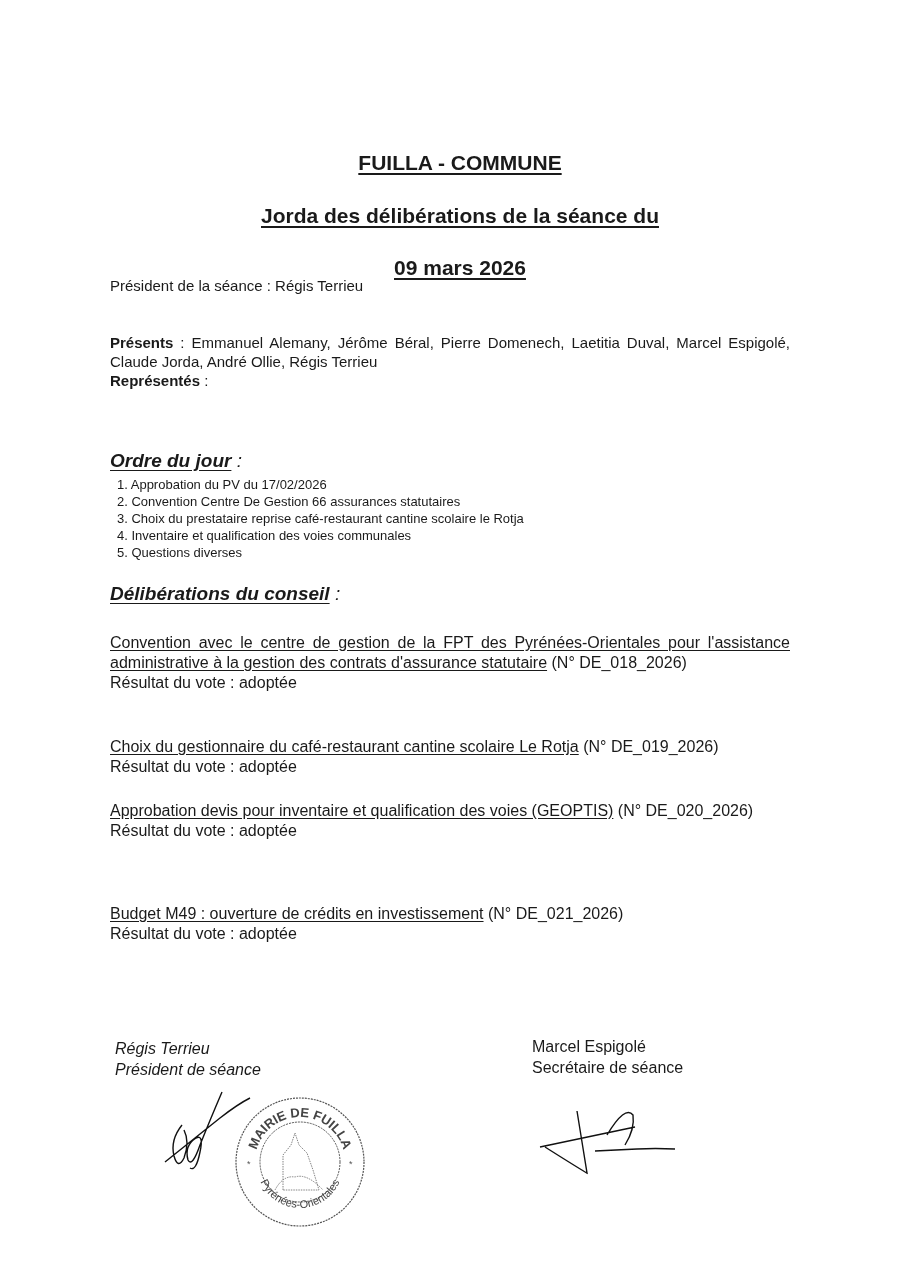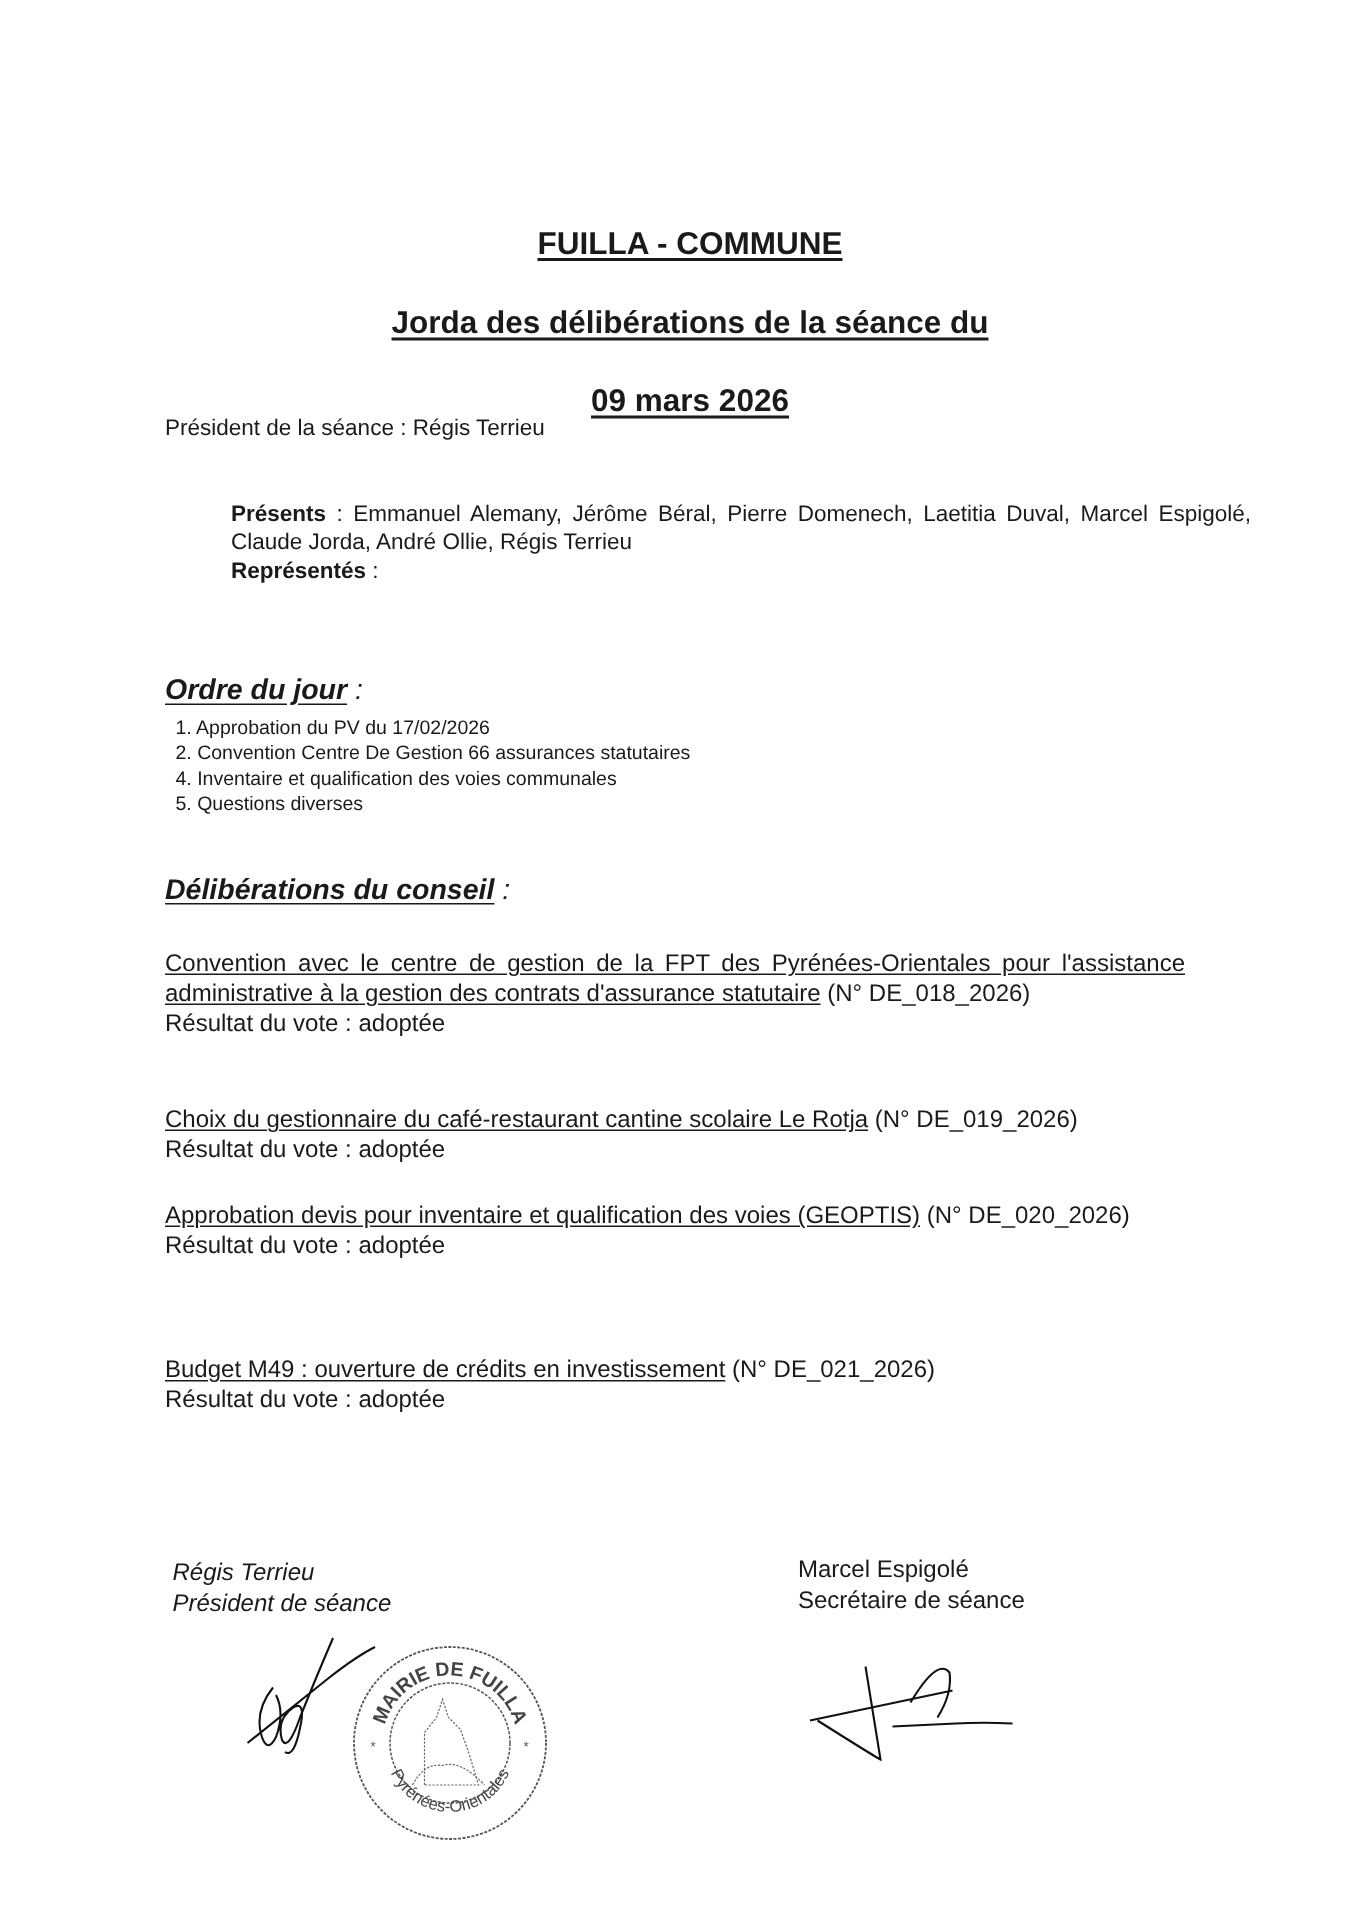--- a/index.html
+++ b/index.html
@@ -17,7 +17,7 @@
     .t3 { top: 224px; }
     .block { position: absolute; left: 110px; width: 680px; font-size: 15px; line-height: 19px; }
     .b1 { top: 276px; }
-    .b2 { top: 333px; text-align: justify; margin-left: 44px; }
+    .b2 { top: 333px; text-align: justify; }
     .b2 p { margin: 0; text-align: justify; text-align-last: left; }
     .b2 .lbl { font-weight: bold; }
     .b1 p { margin: 0; }

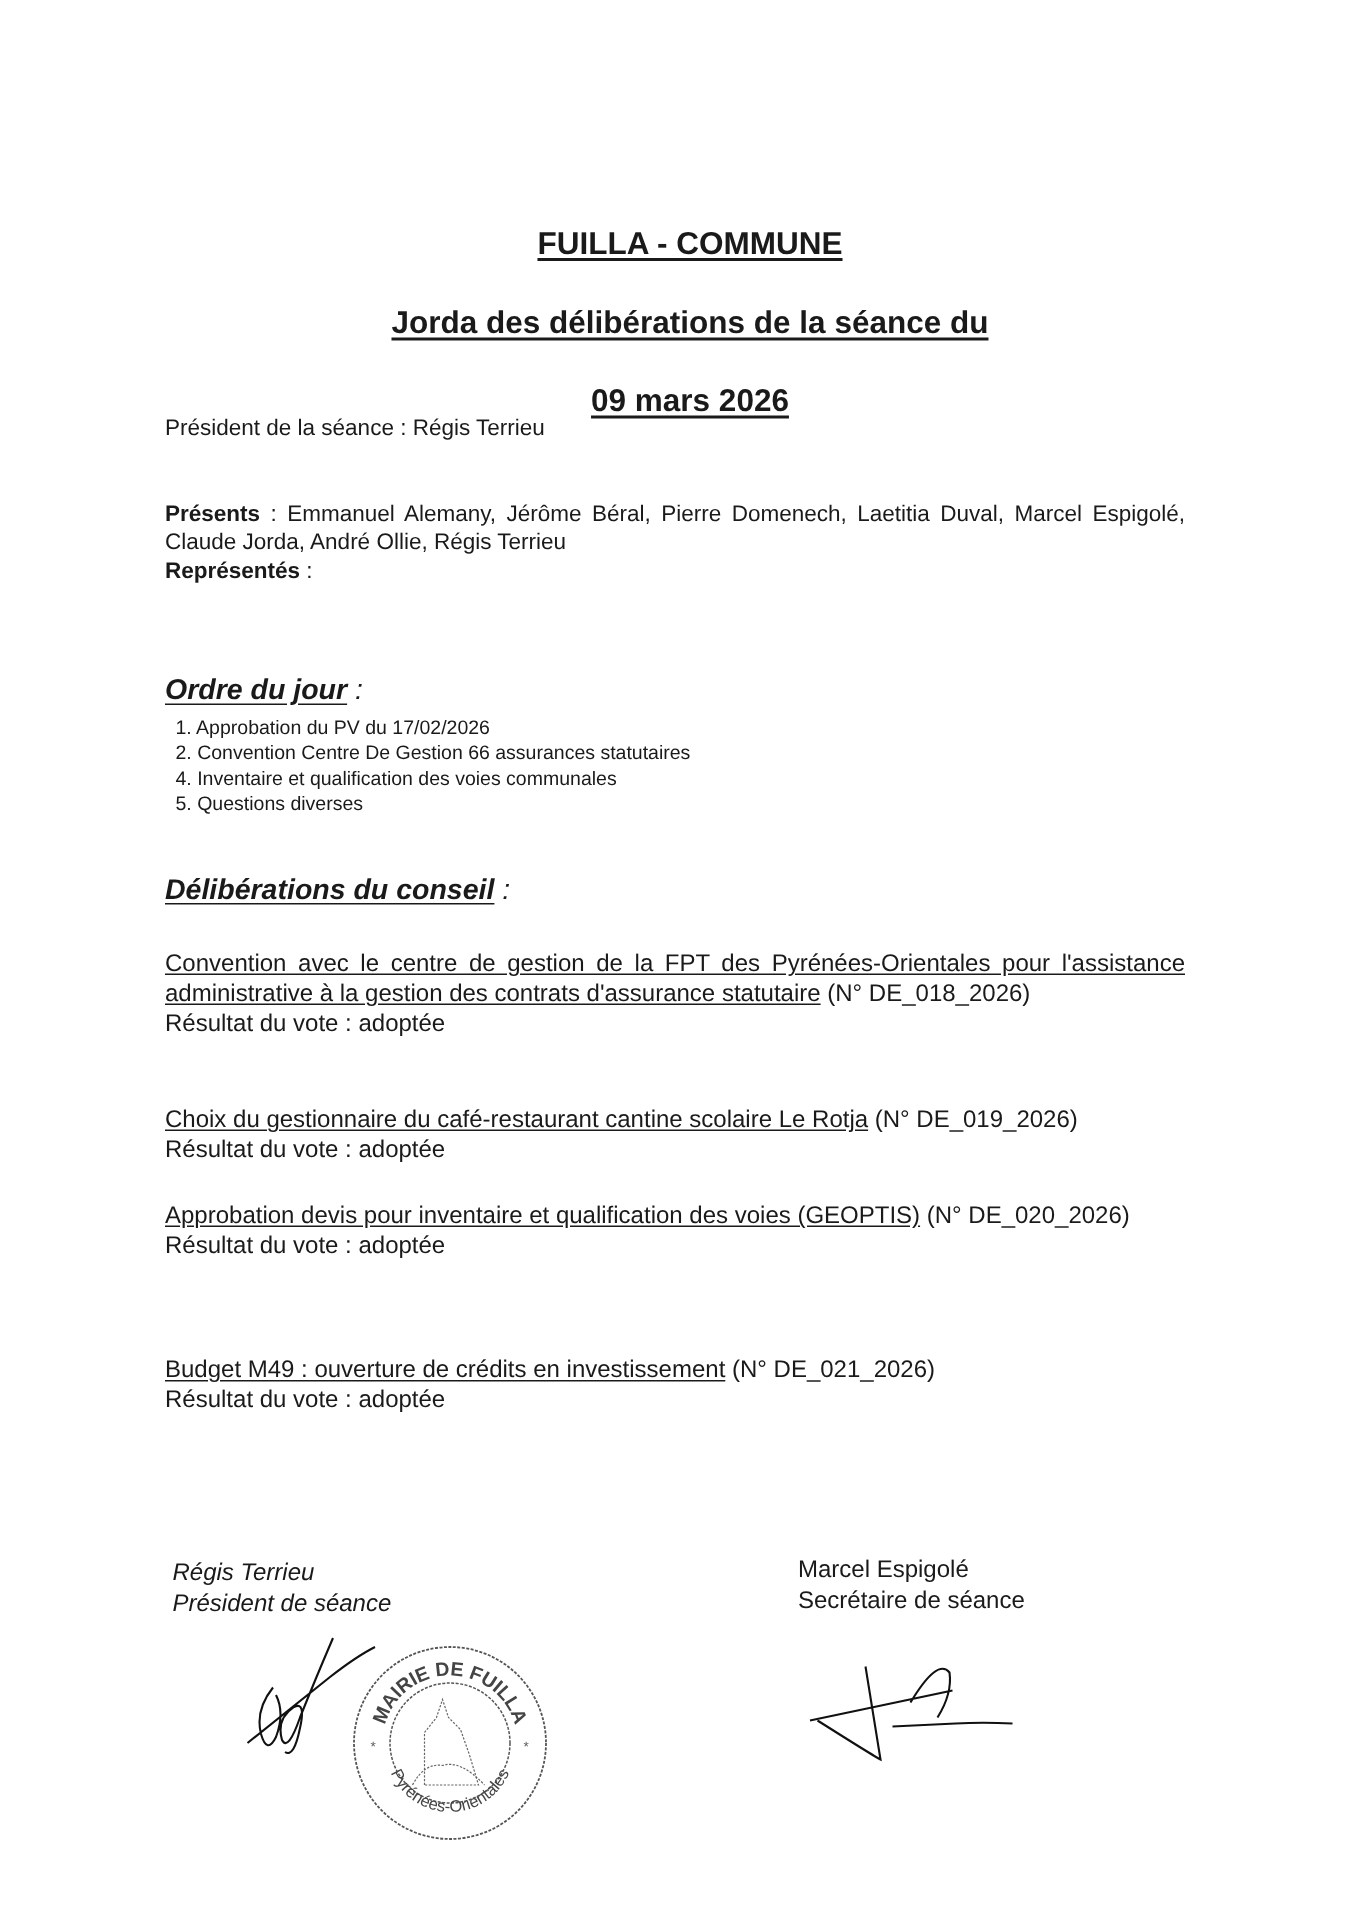--- a/index.html
+++ b/index.html
@@ -68,6 +68,7 @@
 <ol class="agenda">
   <li>1. Approbation du PV du 17/02/2026</li>
   <li>2. Convention Centre De Gestion 66 assurances statutaires</li>
+  <li>3. Choix du prestataire reprise café-restaurant cantine scolaire le Rotja</li>
   <li>4. Inventaire et qualification des voies communales</li>
   <li>5. Questions diverses</li>
 </ol>

